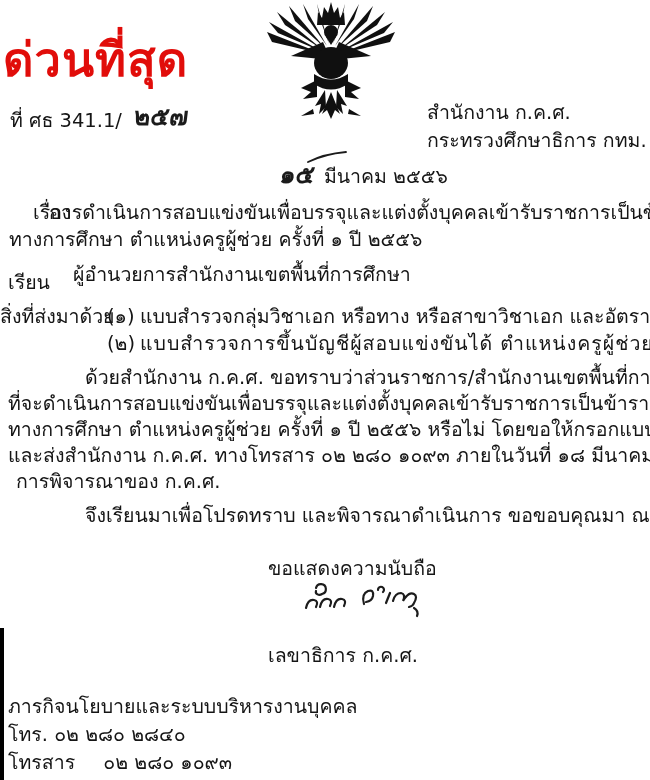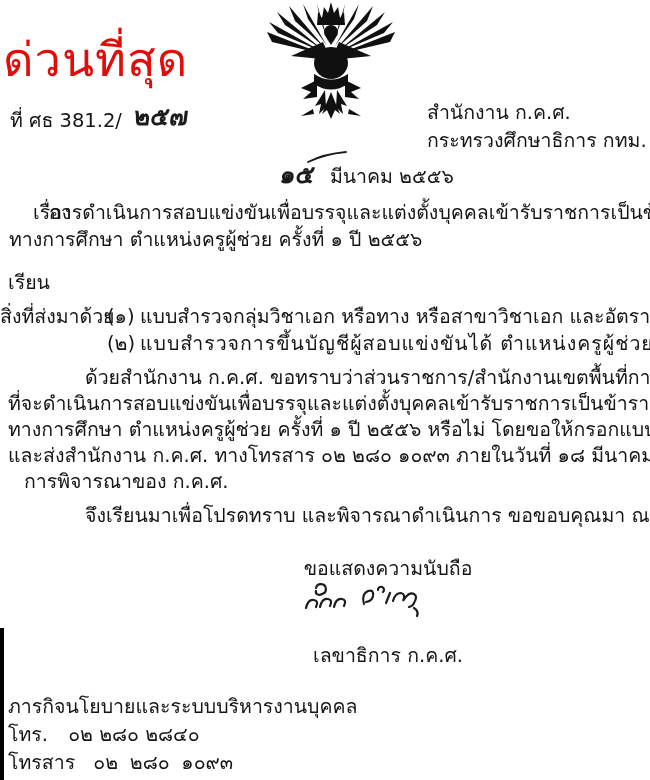--- a/index.html
+++ b/index.html
@@ -10,7 +10,7 @@
   }
   .t{position:absolute;white-space:nowrap;font-size:19.5px;line-height:26px;}
   .stamp{
-    position:absolute;left:3px;top:36px;font-size:47px;font-weight:normal;
+    position:absolute;left:3px;top:36px;font-size:47px;font-weight:bold;
     color:#e10d0a;letter-spacing:1px;line-height:1;
   }
   .hand{

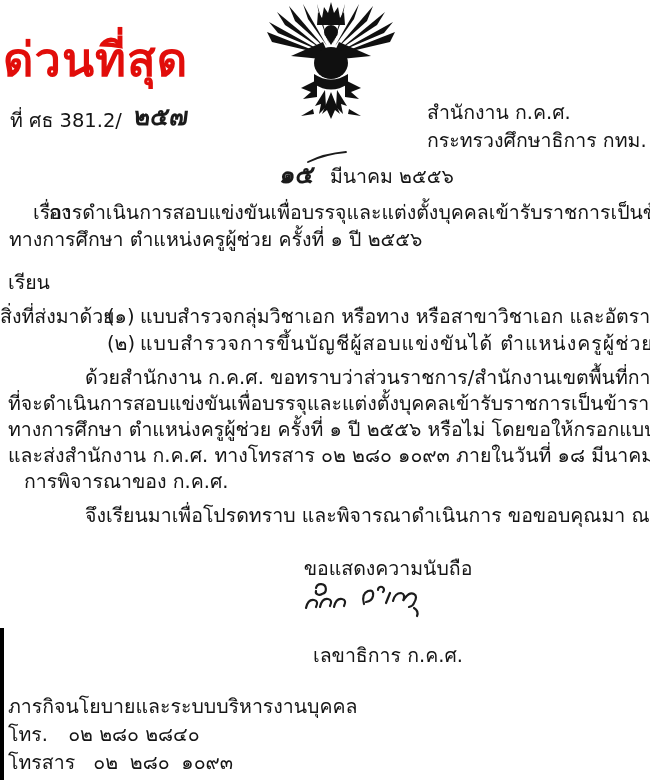--- a/index.html
+++ b/index.html
@@ -30,7 +30,7 @@
   <div class="stamp">ด่วนที่สุด</div>
 
   <div class="t" style="left:10px;top:104px;">
-    <span>ที่ ศธ 381.2/</span>
+    <span>ที่ ศธ 341.1/</span>
     <span class="hand" style="margin-left:6px;vertical-align:2px;">๒๕๗</span>
   </div>
 

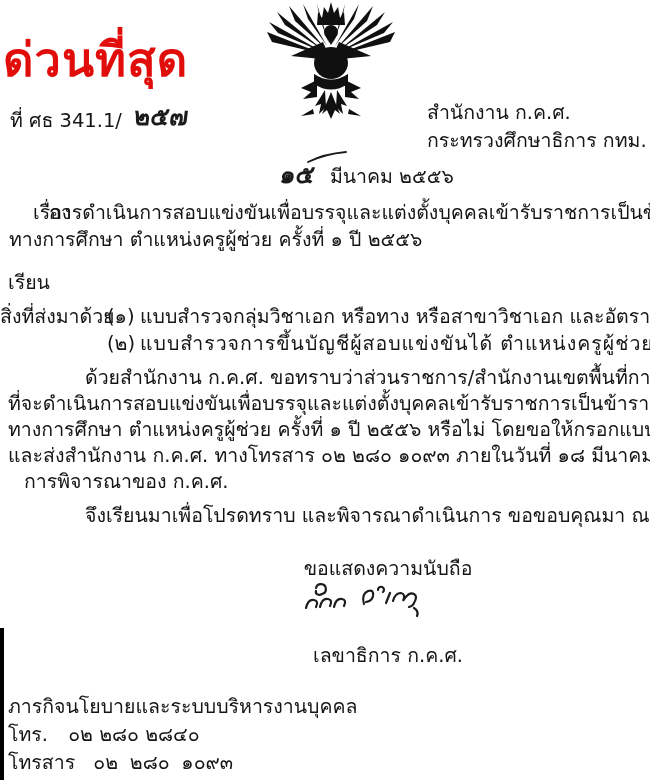--- a/index.html
+++ b/index.html
@@ -74,7 +74,7 @@
 
   <div style="position:absolute;left:280px;top:154px;">
     <span class="hand">๑๕</span>
-    <span class="t" style="position:static;margin-left:10px;">มีนาคม ๒๕๕๖</span>
+    <span class="t" style="position:static;margin-left:4px;">มีนาคม ๒๕๕๖</span>
   </div>
   <span style="position:absolute;left:306px;top:150px;">
     <svg width="42" height="14" viewBox="0 0 42 14">

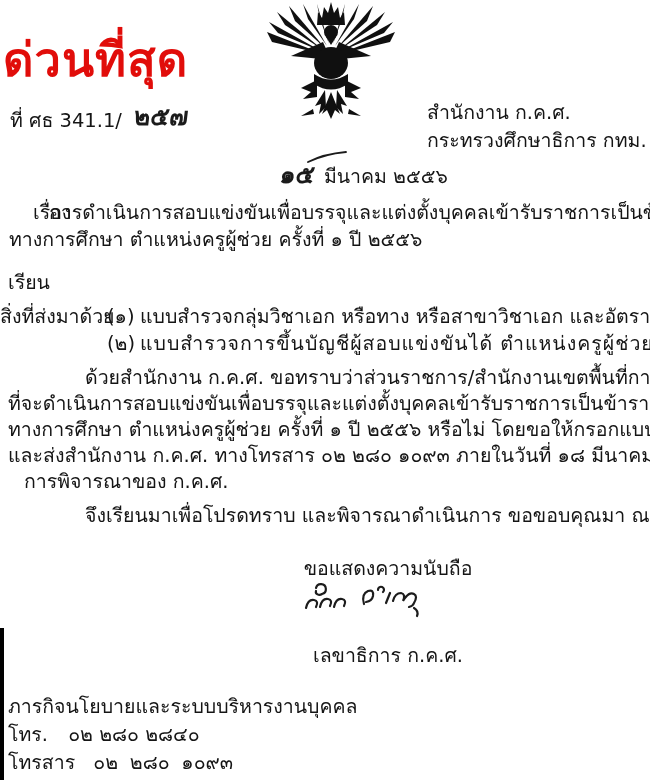--- a/index.html
+++ b/index.html
@@ -87,6 +87,7 @@
   <div class="t" style="left:9px;top:227px;text-align:right;">ทางการศึกษา ตำแหน่งครูผู้ช่วย ครั้งที่ ๑ ปี ๒๕๕๖</div>
 
   <div class="t" style="left:8px;top:270px;">เรียน</div>
+  <div class="t" style="left:73px;top:262px;">ผู้อำนวยการสำนักงานเขตพื้นที่การศึกษา</div>
 
   <div class="t" style="left:0;top:304px;">สิ่งที่ส่งมาด้วย</div>
   <div class="t" style="left:107px;top:304px;">(๑)</div>

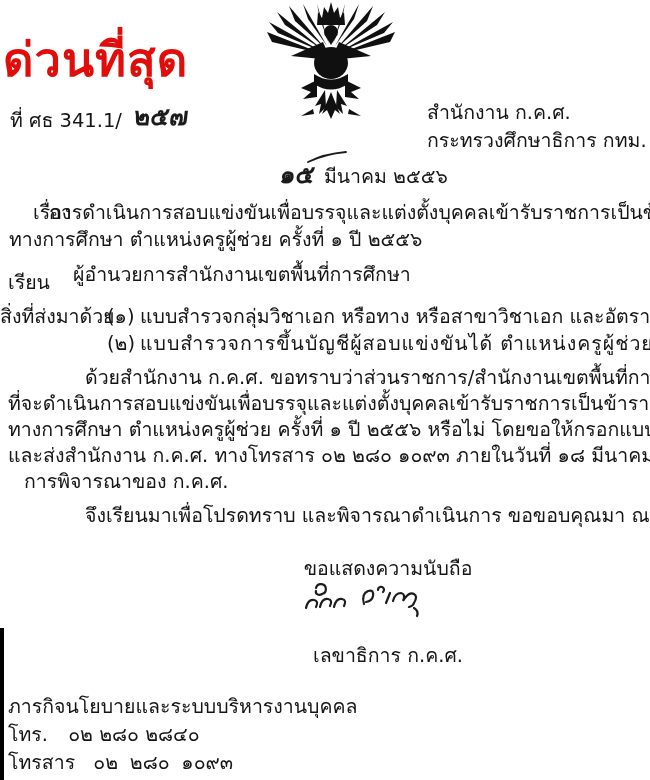--- a/index.html
+++ b/index.html
@@ -99,7 +99,7 @@
   <div class="t" style="left:8px;top:391px;">ที่จะดำเนินการสอบแข่งขันเพื่อบรรจุและแต่งตั้งบุคคลเข้ารับราชการเป็นข้าราชการครูและบุคลากร</div>
   <div class="t" style="left:8px;top:417px;">ทางการศึกษา ตำแหน่งครูผู้ช่วย ครั้งที่ ๑ ปี ๒๕๕๖ หรือไม่ โดยขอให้กรอกแบบสำรวจตามสิ่งที่ส่งมาด้วย</div>
   <div class="t" style="left:8px;top:443px;">และส่งสำนักงาน ก.ค.ศ. ทางโทรสาร ๐๒ ๒๘๐ ๑๐๙๓ ภายในวันที่ ๑๘ มีนาคม ๒๕๕๖ เพื่อประกอบ</div>
-  <div class="t" style="left:24px;top:469px;">การพิจารณาของ ก.ค.ศ.</div>
+  <div class="t" style="left:16px;top:469px;">การพิจารณาของ ก.ค.ศ.</div>
 
   <div class="t" style="left:85px;top:503px;">จึงเรียนมาเพื่อโปรดทราบ และพิจารณาดำเนินการ ขอขอบคุณมา ณ โอกาสนี้</div>
 

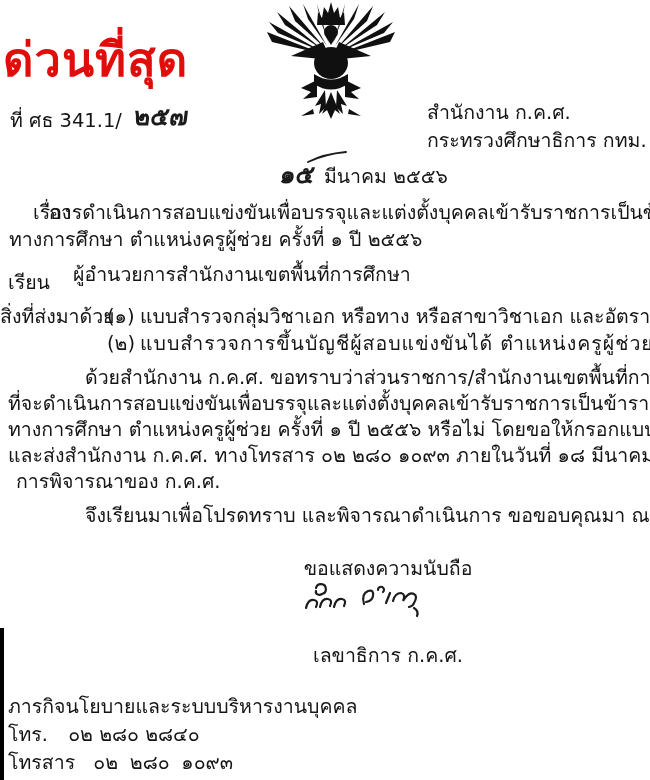--- a/index.html
+++ b/index.html
@@ -17,7 +17,7 @@
     display:inline-block;transform:skewX(-7deg);font-weight:bold;
     font-size:25px;color:#1b1b1b;
   }
-  .sig-center{position:absolute;text-align:center;}
+  .sig-center{position:absolute;}
   .artifact{position:absolute;left:0;top:628px;width:4px;height:152px;background:#000;}
   svg{display:block;}
   .dots{letter-spacing:1px;}

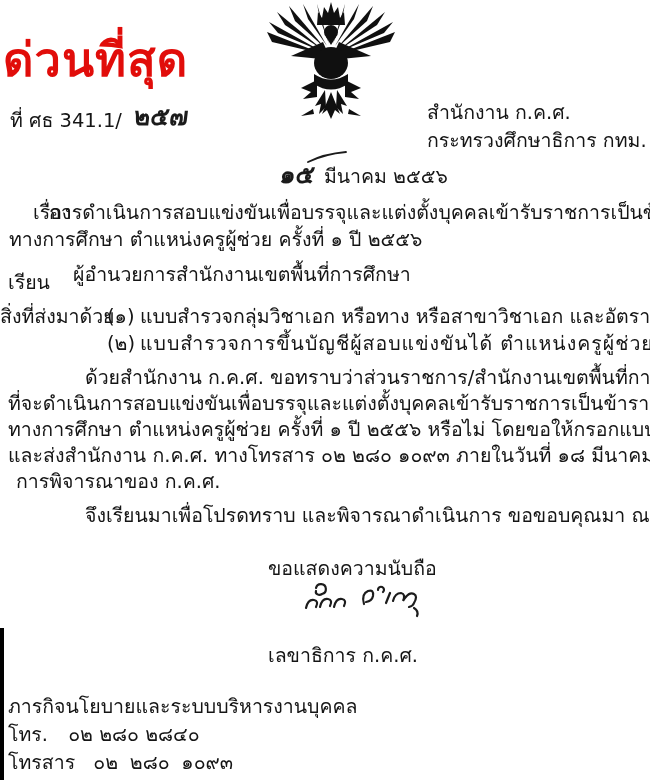--- a/index.html
+++ b/index.html
@@ -126,7 +126,7 @@
   <div class="t" style="left:8px;top:694px;">ภารกิจนโยบายและระบบบริหารงานบุคคล</div>
   <div class="t" style="left:8px;top:722px;">
     <span>โทร.</span>
-    <span style="margin-left:14px;">๐๒ ๒๘๐ ๒๘๔๐</span>
+    <span style="margin-left:0;">๐๒ ๒๘๐ ๒๘๔๐</span>
   </div>
   <div class="t" style="left:8px;top:750px;">
     <span>โทรสาร</span>

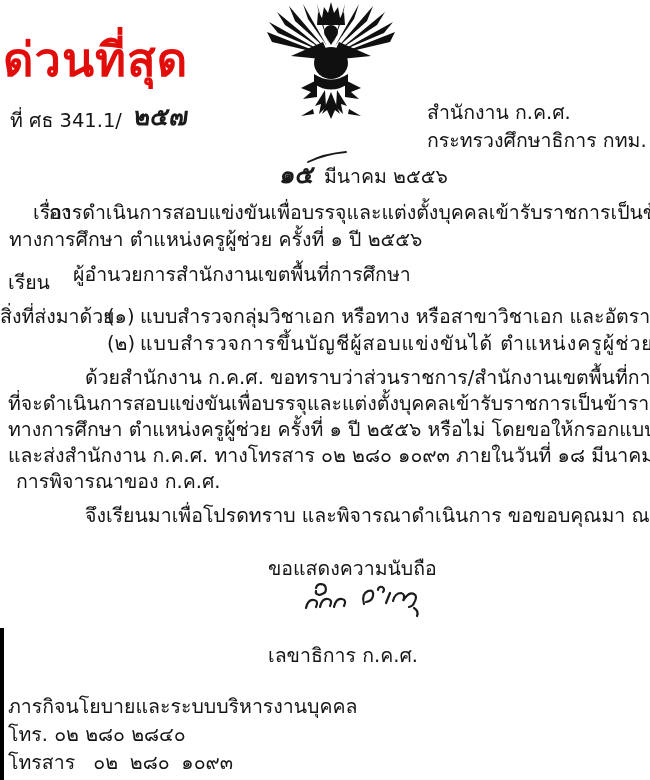--- a/index.html
+++ b/index.html
@@ -130,7 +130,7 @@
   </div>
   <div class="t" style="left:8px;top:750px;">
     <span>โทรสาร</span>
-    <span style="margin-left:12px;font-family:Liberation Mono, monospace;">๐๒ ๒๘๐ ๑๐๙๓</span>
+    <span style="margin-left:22px;">๐๒ ๒๘๐ ๑๐๙๓</span>
   </div>
 
   <div class="artifact"></div>

